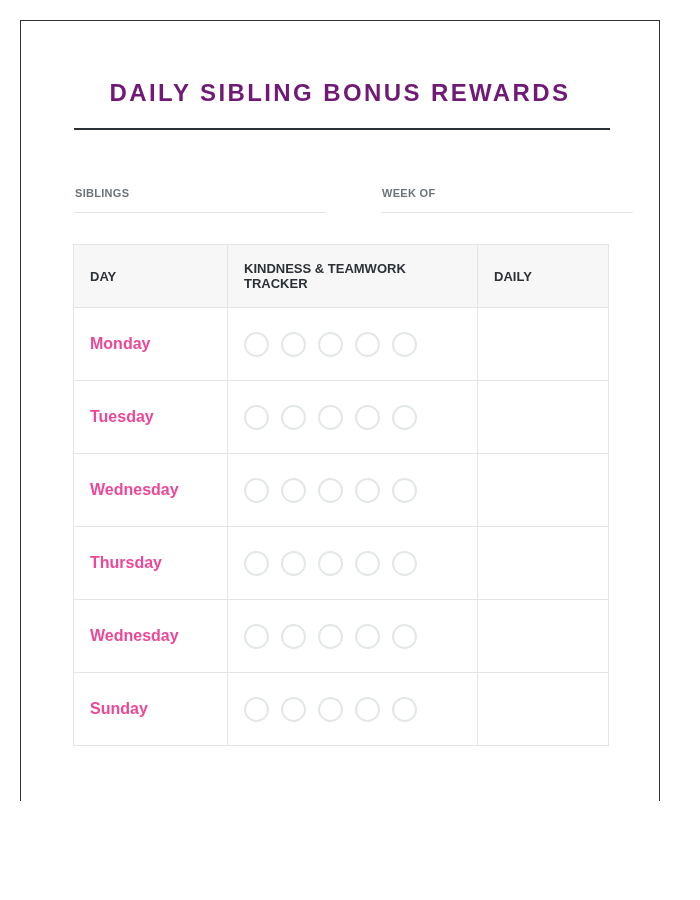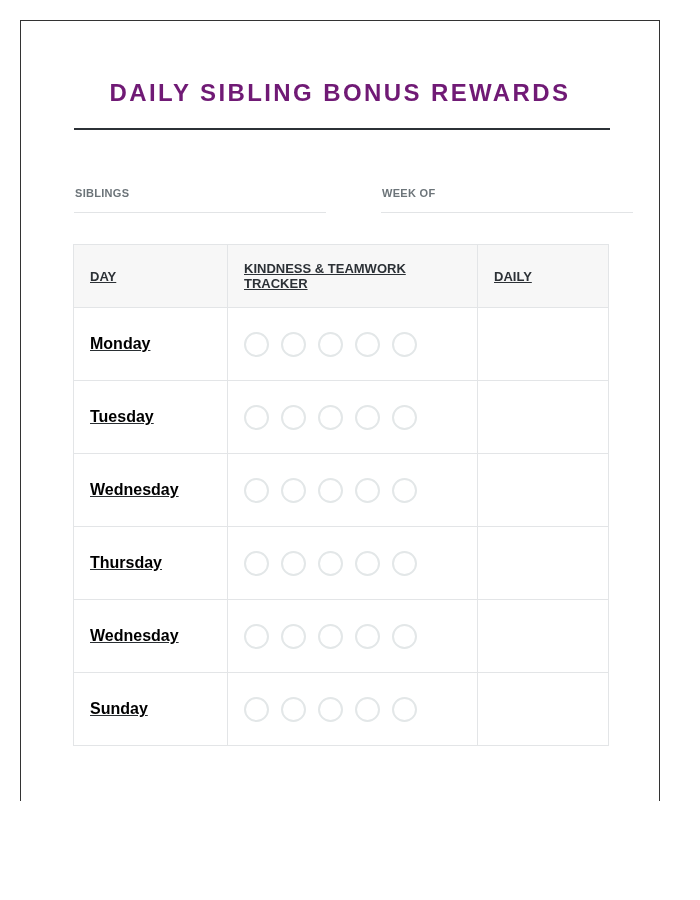--- a/index.html
+++ b/index.html
@@ -12,7 +12,7 @@
   .f1 { left:53px; }
   .f2 { left:336px;margin-left:24px; }
   table { position:absolute; left:52px; top:223px; width:536px; border-collapse:collapse; }
-  td, th { border:1px solid #e3e5e7; text-align:left; vertical-align:middle; padding:0 16px;text-decoration:underline; }
+  td, th { border:1px solid #e3e5e7; text-align:left; vertical-align:middle; padding:0 16px; }
   th { background:#f7f7f7; height:62px; font-size:13px; font-weight:bold; color:#2c3136; line-height:15px; }
   td { height:72px; }
   .c1 { width:121px; }

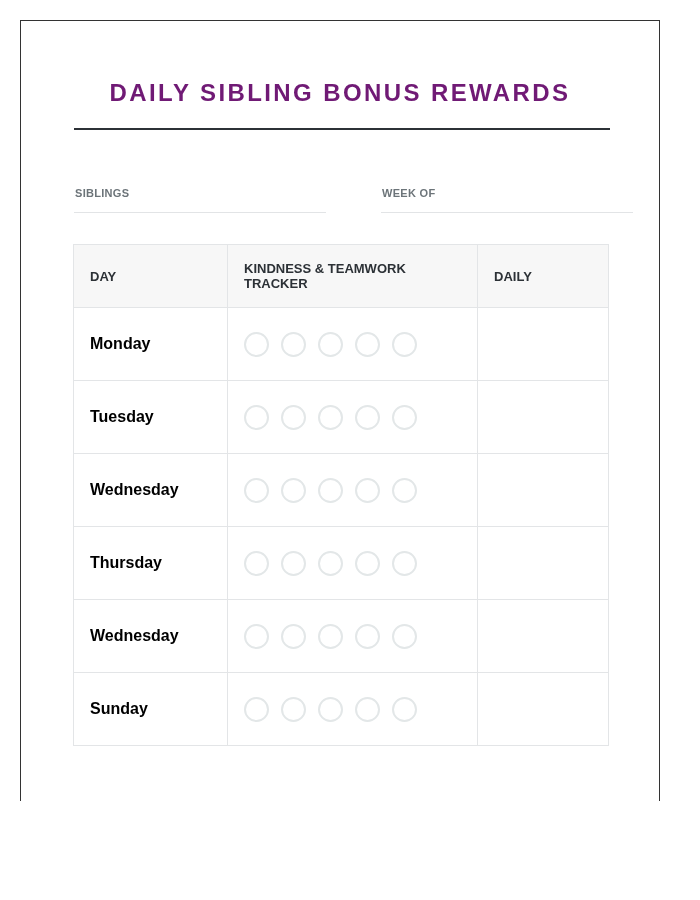--- a/index.html
+++ b/index.html
@@ -17,7 +17,7 @@
   td { height:72px; }
   .c1 { width:121px; }
   .c2 { width:217px; }
-  .day { font-size:16px; font-weight:bold; color:#000000; }
+  .day { font-size:16px; font-weight:bold; color:#ec4899; }
   .circles { display:flex; gap:12px; }
   .circle { width:21px; height:21px; border:2px solid #e3e7e8; border-radius:50%; box-sizing:content-box; }
 </style>

